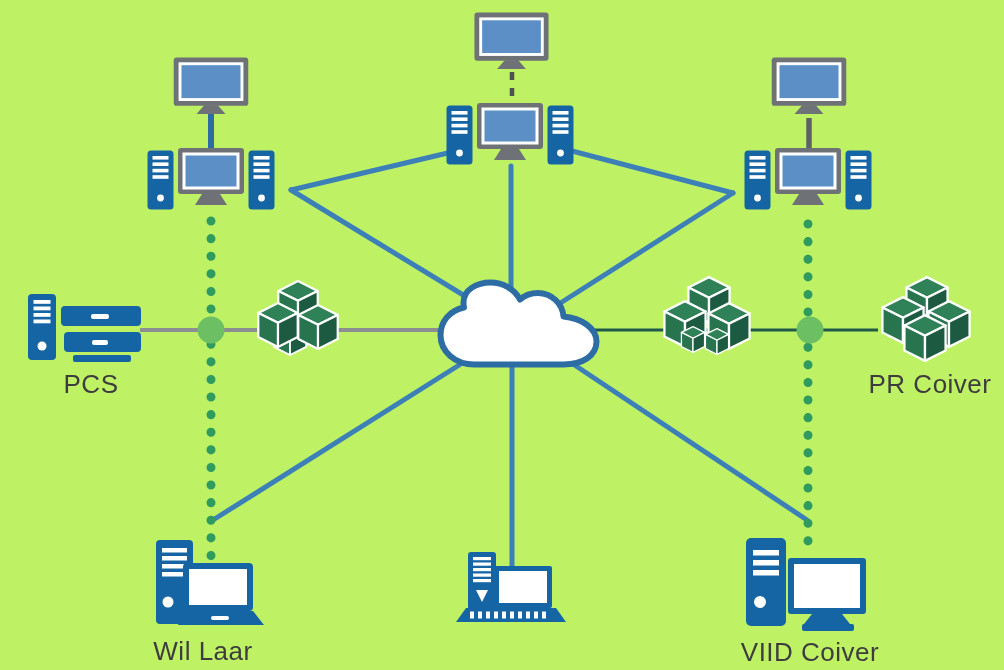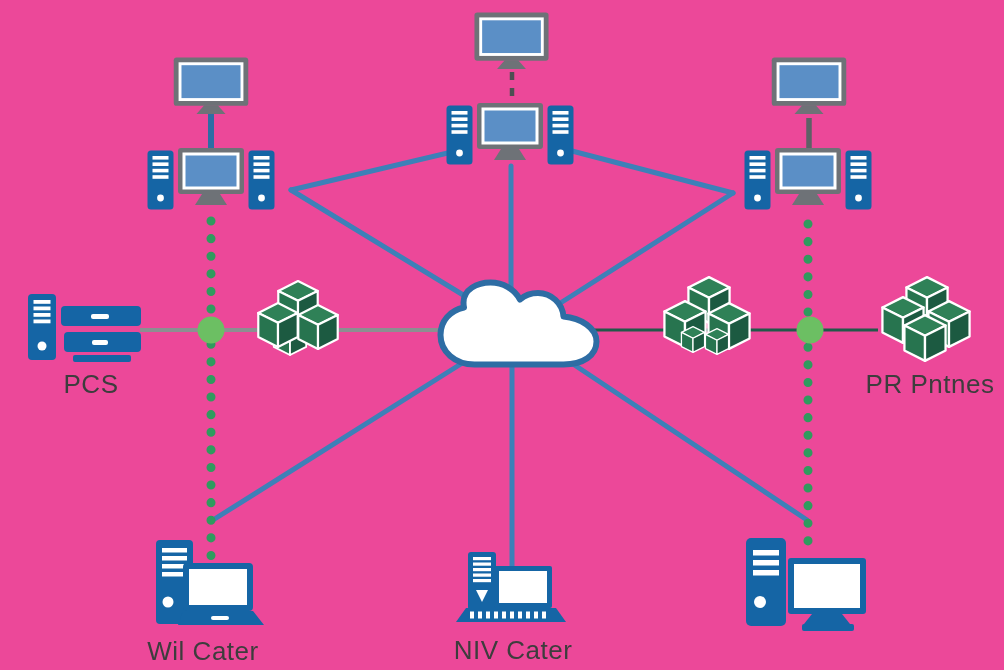--- a/index.html
+++ b/index.html
@@ -5,7 +5,7 @@
   html,body{margin:0;padding:0;background:#ffffff;}
   .stage{
     position:relative;width:1004px;height:670px;overflow:hidden;
-    background:#ec4899;font-family:"Liberation Sans",sans-serif;
+    background:#bef264;font-family:"Liberation Sans",sans-serif;
   }
   .stage svg{position:absolute;left:0;top:0;}
   .node-label{

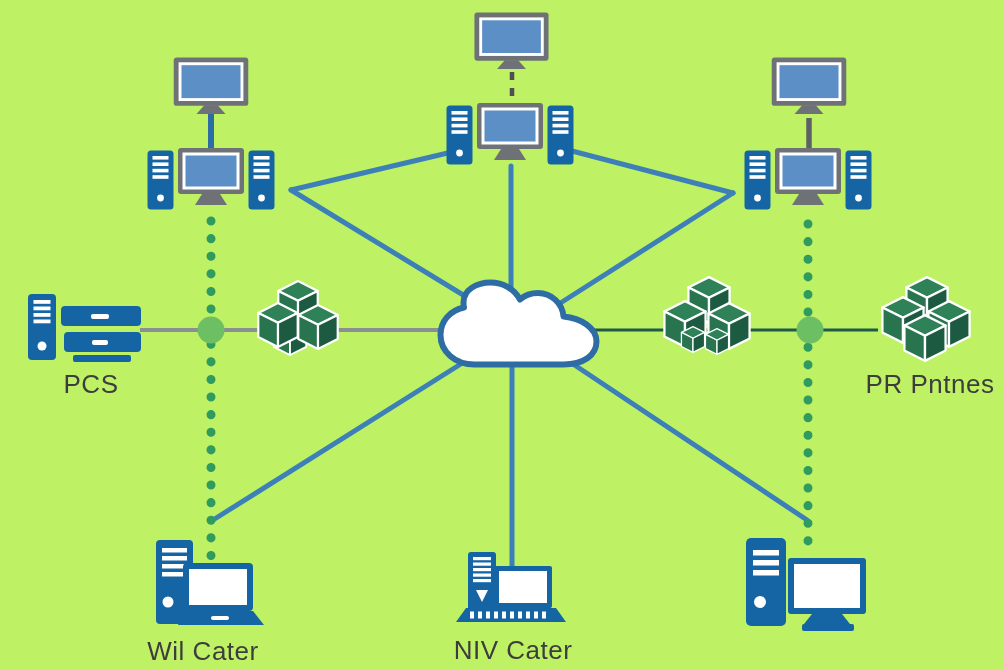--- a/index.html
+++ b/index.html
@@ -174,7 +174,7 @@
 </svg>
 
 <div class="node-label" style="left:91px;top:369px;">PCS</div>
-<div class="node-label" style="left:930px;top:369px;">PR Pntnes</div>
+<div class="node-label" style="left:930px;top:369px;">PR Coiver</div>
 <div class="node-label" style="left:203px;top:636px;">Wil Cater</div>
 <div class="node-label" style="left:513px;top:635px;">NIV Cater</div>
 

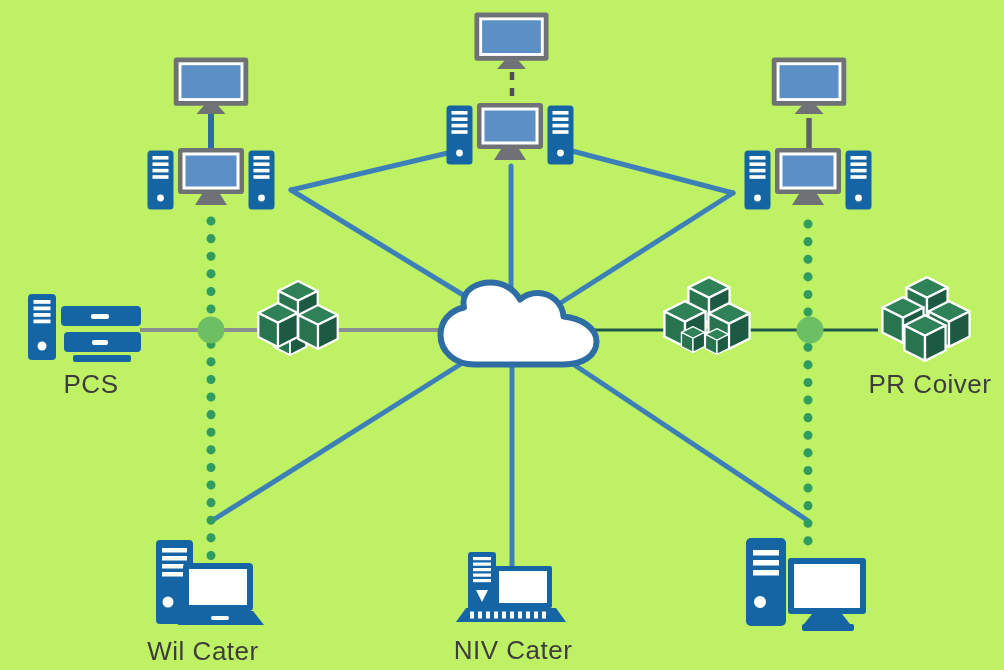--- a/index.html
+++ b/index.html
@@ -175,7 +175,7 @@
 
 <div class="node-label" style="left:91px;top:369px;">PCS</div>
 <div class="node-label" style="left:930px;top:369px;">PR Coiver</div>
-<div class="node-label" style="left:203px;top:636px;">Wil Cater</div>
+<div class="node-label" style="left:203px;top:636px;">Wil Laar</div>
 <div class="node-label" style="left:513px;top:635px;">NIV Cater</div>
 
 </div>

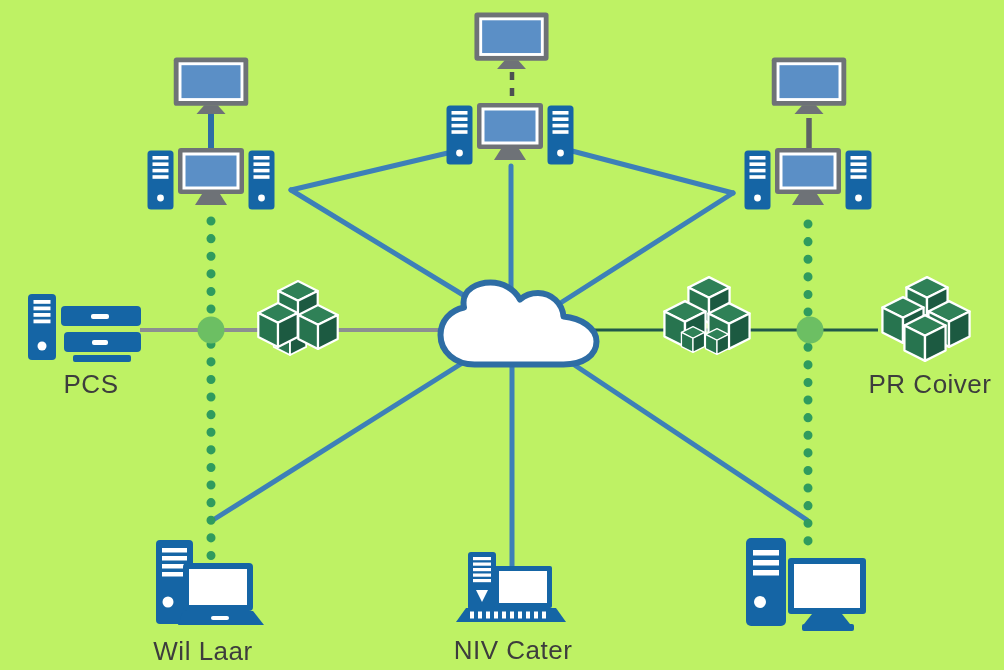--- a/index.html
+++ b/index.html
@@ -176,7 +176,6 @@
 <div class="node-label" style="left:91px;top:369px;">PCS</div>
 <div class="node-label" style="left:930px;top:369px;">PR Coiver</div>
 <div class="node-label" style="left:203px;top:636px;">Wil Laar</div>
-<div class="node-label" style="left:513px;top:635px;">NIV Cater</div>
 
 </div>
 

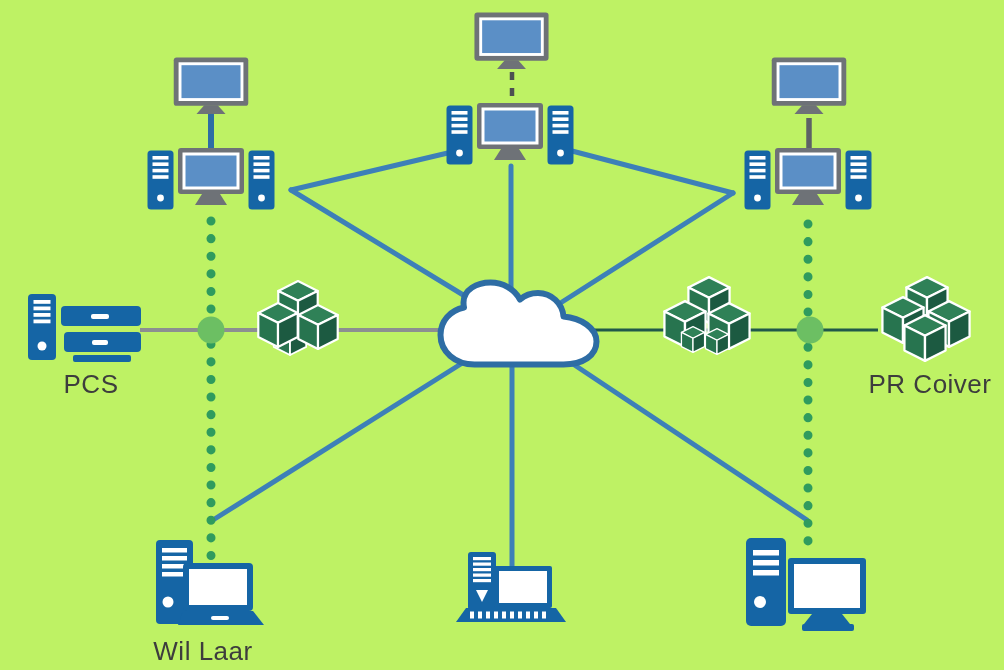--- a/index.html
+++ b/index.html
@@ -176,6 +176,7 @@
 <div class="node-label" style="left:91px;top:369px;">PCS</div>
 <div class="node-label" style="left:930px;top:369px;">PR Coiver</div>
 <div class="node-label" style="left:203px;top:636px;">Wil Laar</div>
+<div class="node-label" style="left:810px;top:637px;">VIID Coiver</div>
 
 </div>
 

